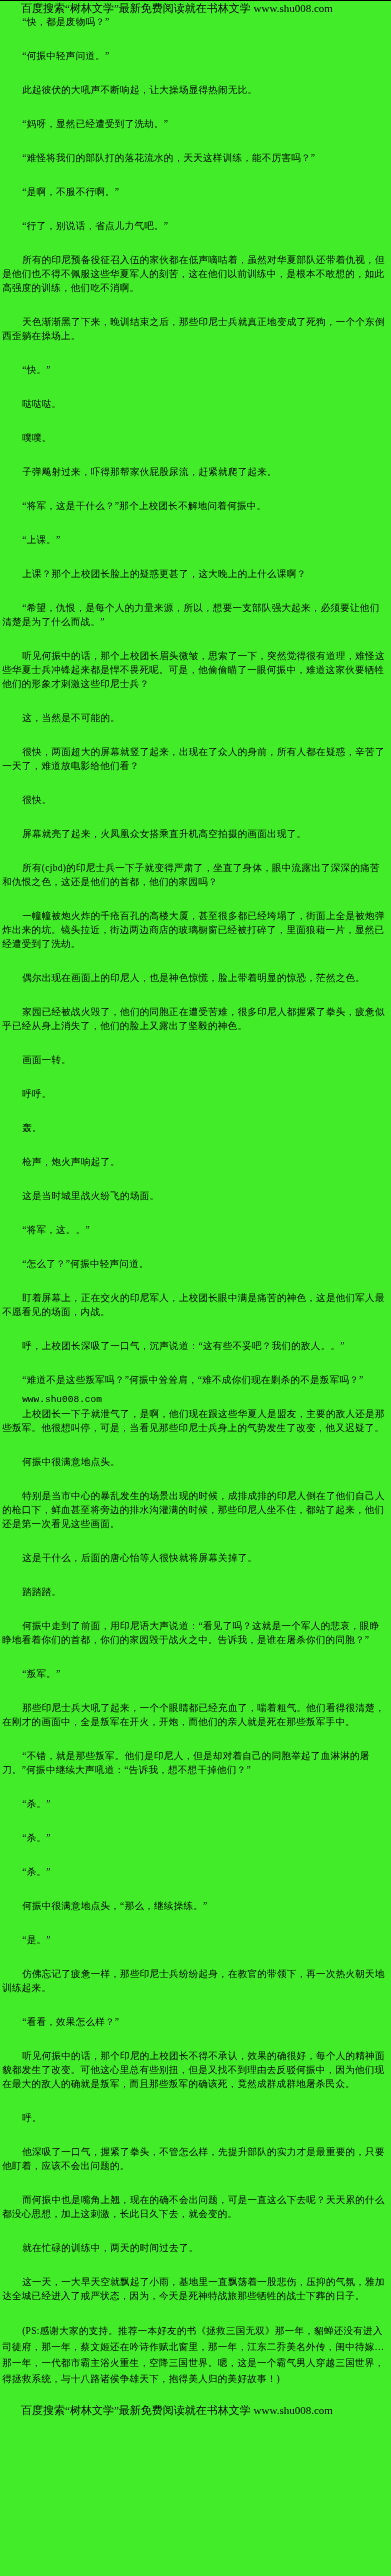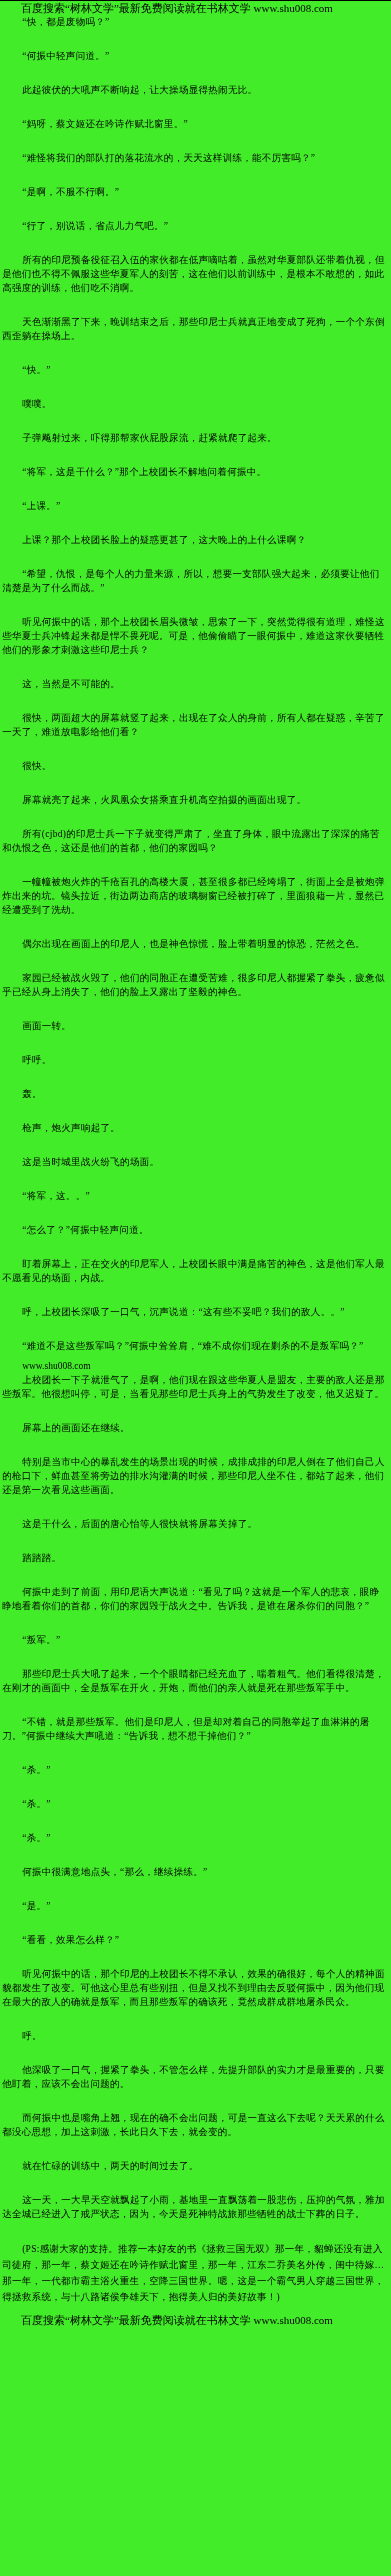--- a/index.html
+++ b/index.html
@@ -66,7 +66,7 @@
       <div class="p">“快，都是废物吗？”</div>
       <div class="p">“何振中轻声问道。”</div>
       <div class="p">此起彼伏的大吼声不断响起，让大操场显得热闹无比。</div>
-      <div class="p">“妈呀，蔡文姬还在吟诗作赋北窗里。”</div>
+      <div class="p">“妈呀，显然已经遭受到了洗劫。”</div>
       <div class="p">“难怪将我们的部队打的落花流水的，天天这样训练，能不厉害吗？”</div>
       <div class="p">“是啊，不服不行啊。”</div>
       <div class="p">“行了，别说话，省点儿力气吧。”</div>

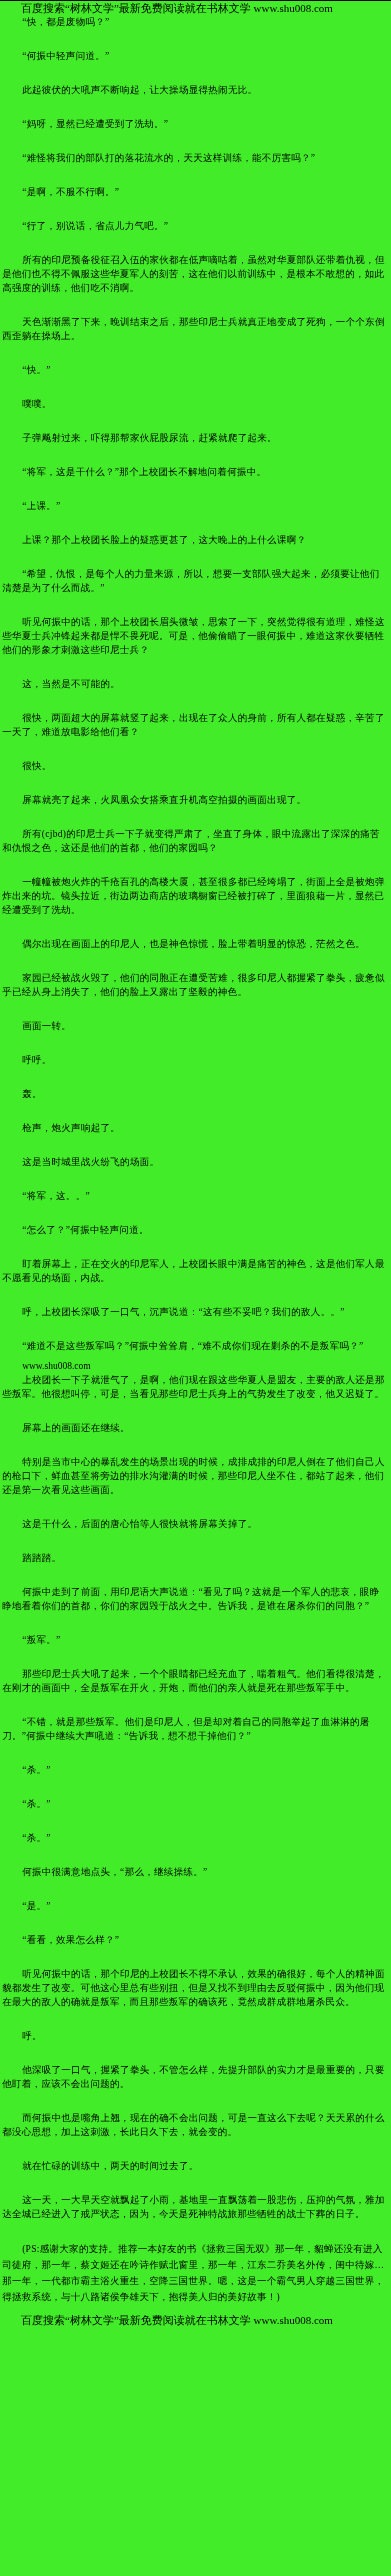--- a/index.html
+++ b/index.html
@@ -73,6 +73,7 @@
       <div class="p">所有的印尼预备役征召入伍的家伙都在低声嘀咕着，虽然对华夏部队还带着仇视，但是他们也不得不佩服这些华夏军人的刻苦，这在他们以前训练中，是根本不敢想的，如此高强度的训练，他们吃不消啊。</div>
       <div class="p">天色渐渐黑了下来，晚训结束之后，那些印尼士兵就真正地变成了死狗，一个个东倒西歪躺在操场上。</div>
       <div class="p">“快。”</div>
+      <div class="p">哒哒哒。</div>
       <div class="p">噗噗。</div>
       <div class="p">子弹飚射过来，吓得那帮家伙屁股尿流，赶紧就爬了起来。</div>
       <div class="p">“将军，这是干什么？”那个上校团长不解地问着何振中。</div>

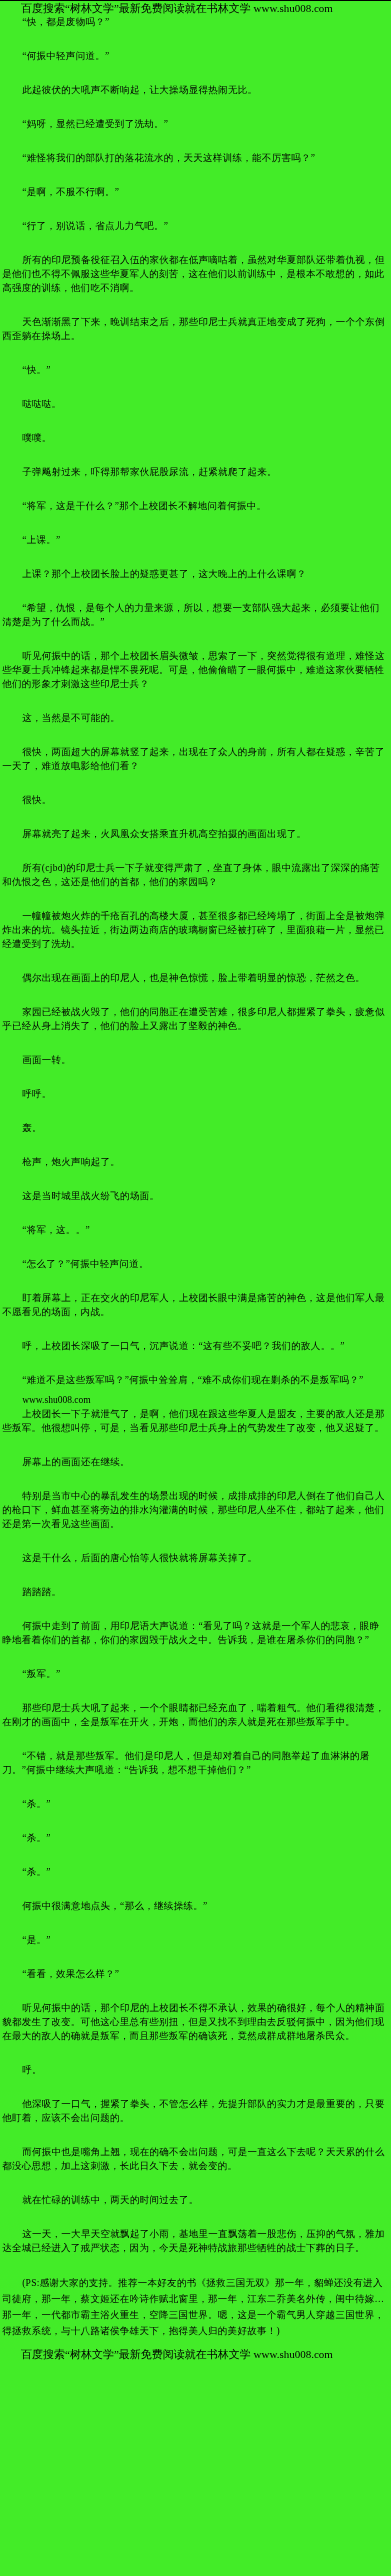--- a/index.html
+++ b/index.html
@@ -50,6 +50,7 @@
     margin-top: -14px;   
     margin-bottom: 0;
     letter-spacing: 0;
+    font-family: Liberation Mono, monospace;
   }
   .p.ps {
     --lh: 16px;

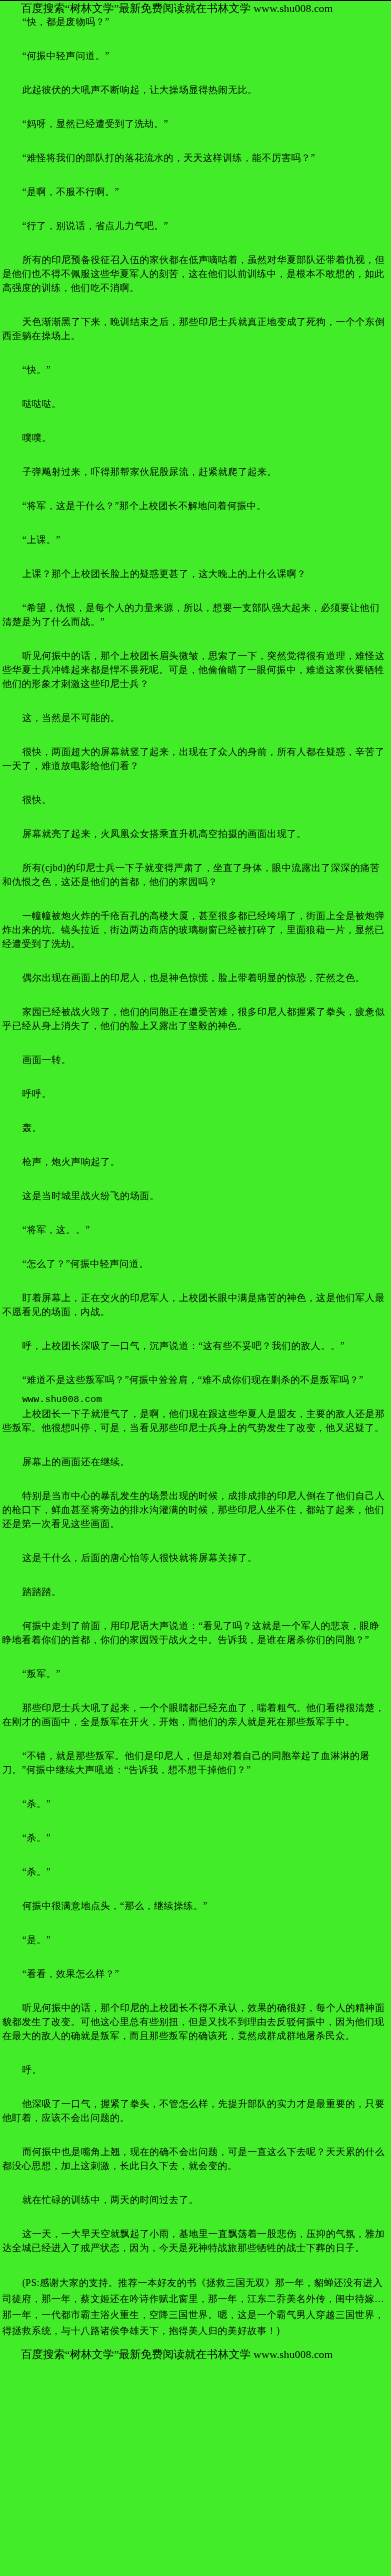--- a/index.html
+++ b/index.html
@@ -102,7 +102,7 @@
       <div class="p">“难道不是这些叛军吗？”何振中耸耸肩，“难不成你们现在剿杀的不是叛军吗？”</div>
       <div class="p watermark">www.shu008.com</div>
       <div class="p">上校团长一下子就泄气了，是啊，他们现在跟这些华夏人是盟友，主要的敌人还是那些叛军。他很想叫停，可是，当看见那些印尼士兵身上的气势发生了改变，他又迟疑了。</div>
-      <div class="p">屏幕上的画面还在继续。</div>
+      <div class="p">何振中很满意地点头。</div>
       <div class="p">特别是当市中心的暴乱发生的场景出现的时候，成排成排的印尼人倒在了他们自己人的枪口下，鲜血甚至将旁边的排水沟灌满的时候，那些印尼人坐不住，都站了起来，他们还是第一次看见这些画面。</div>
       <div class="p">这是干什么，后面的唐心怡等人很快就将屏幕关掉了。</div>
       <div class="p">踏踏踏。</div>

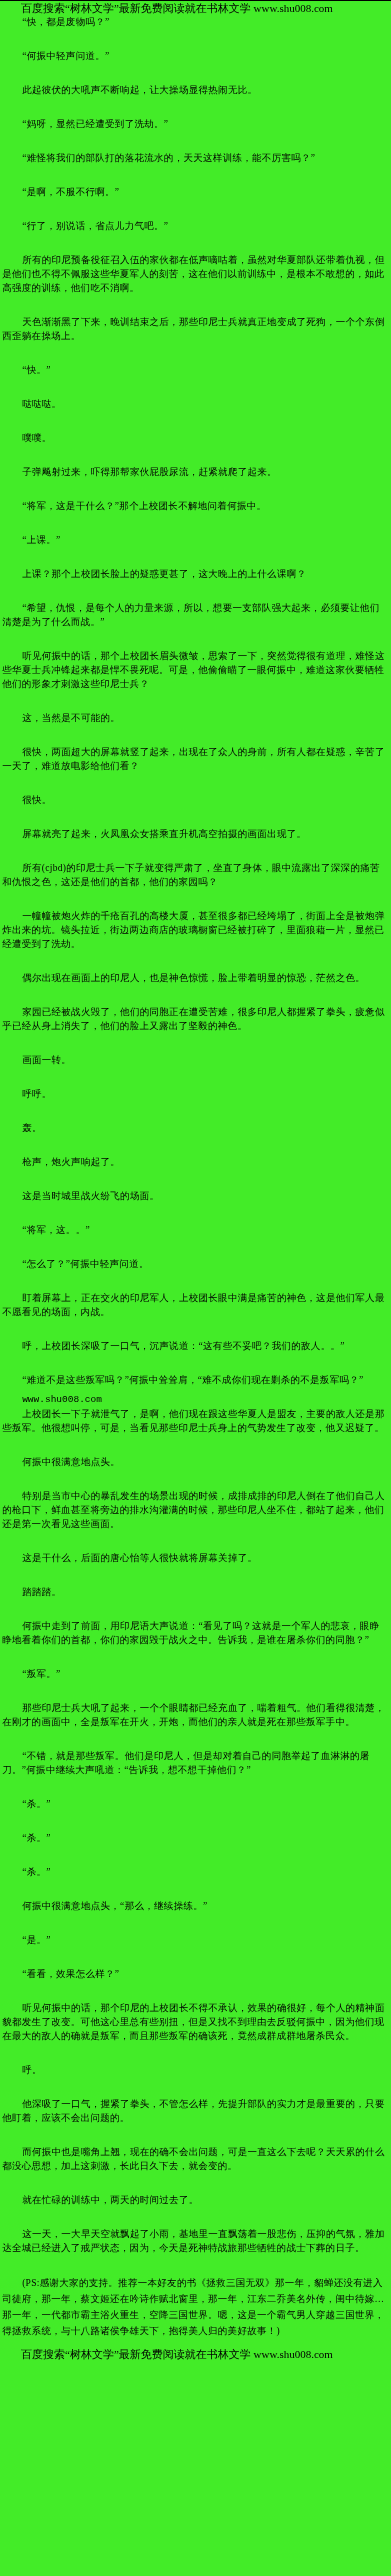--- a/index.html
+++ b/index.html
@@ -115,6 +115,7 @@
       <div class="p">“杀。”</div>
       <div class="p">何振中很满意地点头，“那么，继续操练。”</div>
       <div class="p">“是。”</div>
+      <div class="p">仿佛忘记了疲惫一样，那些印尼士兵纷纷起身，在教官的带领下，再一次热火朝天地训练起来。</div>
       <div class="p">“看看，效果怎么样？”</div>
       <div class="p">听见何振中的话，那个印尼的上校团长不得不承认，效果的确很好，每个人的精神面貌都发生了改变。可他这心里总有些别扭，但是又找不到理由去反驳何振中，因为他们现在最大的敌人的确就是叛军，而且那些叛军的确该死，竟然成群成群地屠杀民众。</div>
       <div class="p">呼。</div>

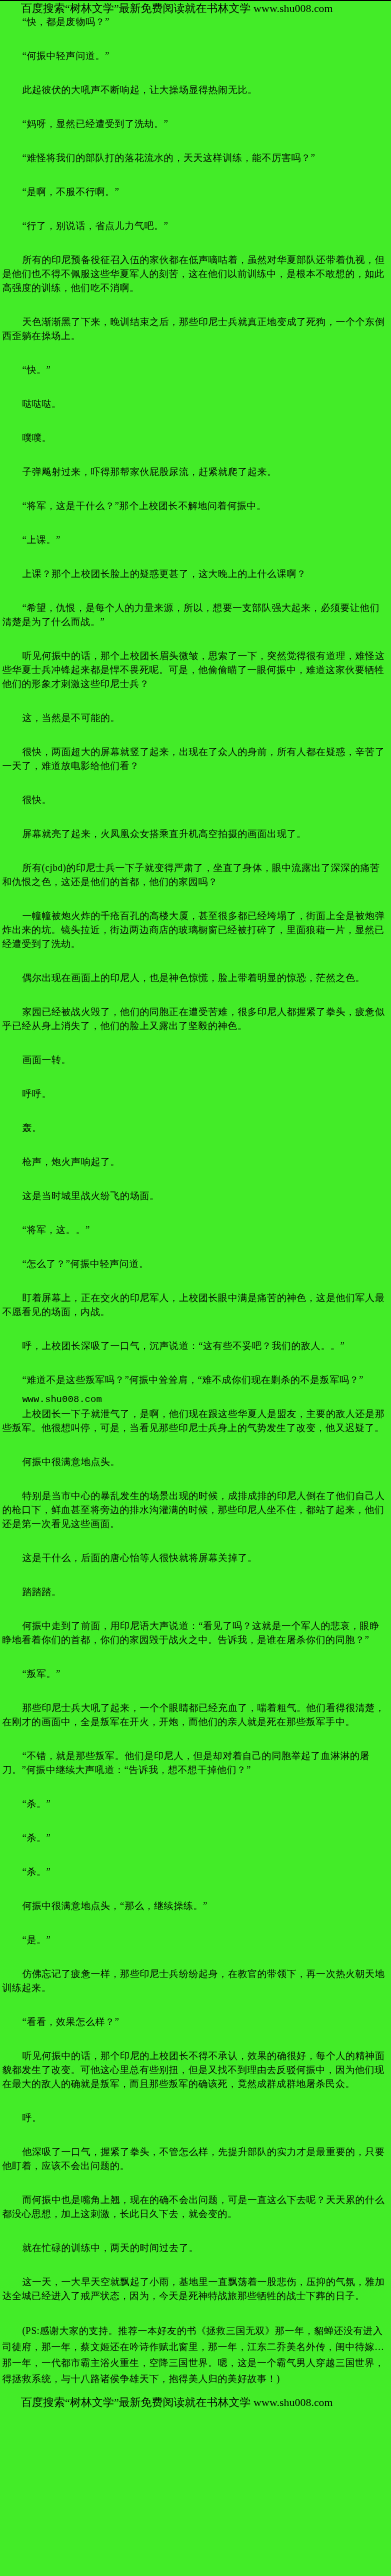--- a/index.html
+++ b/index.html
@@ -54,7 +54,7 @@
   }
   .p.ps {
     --lh: 16px;
-    margin-bottom: 8px;
+    margin-bottom: 16px;
   }
 </style>
 </head>

